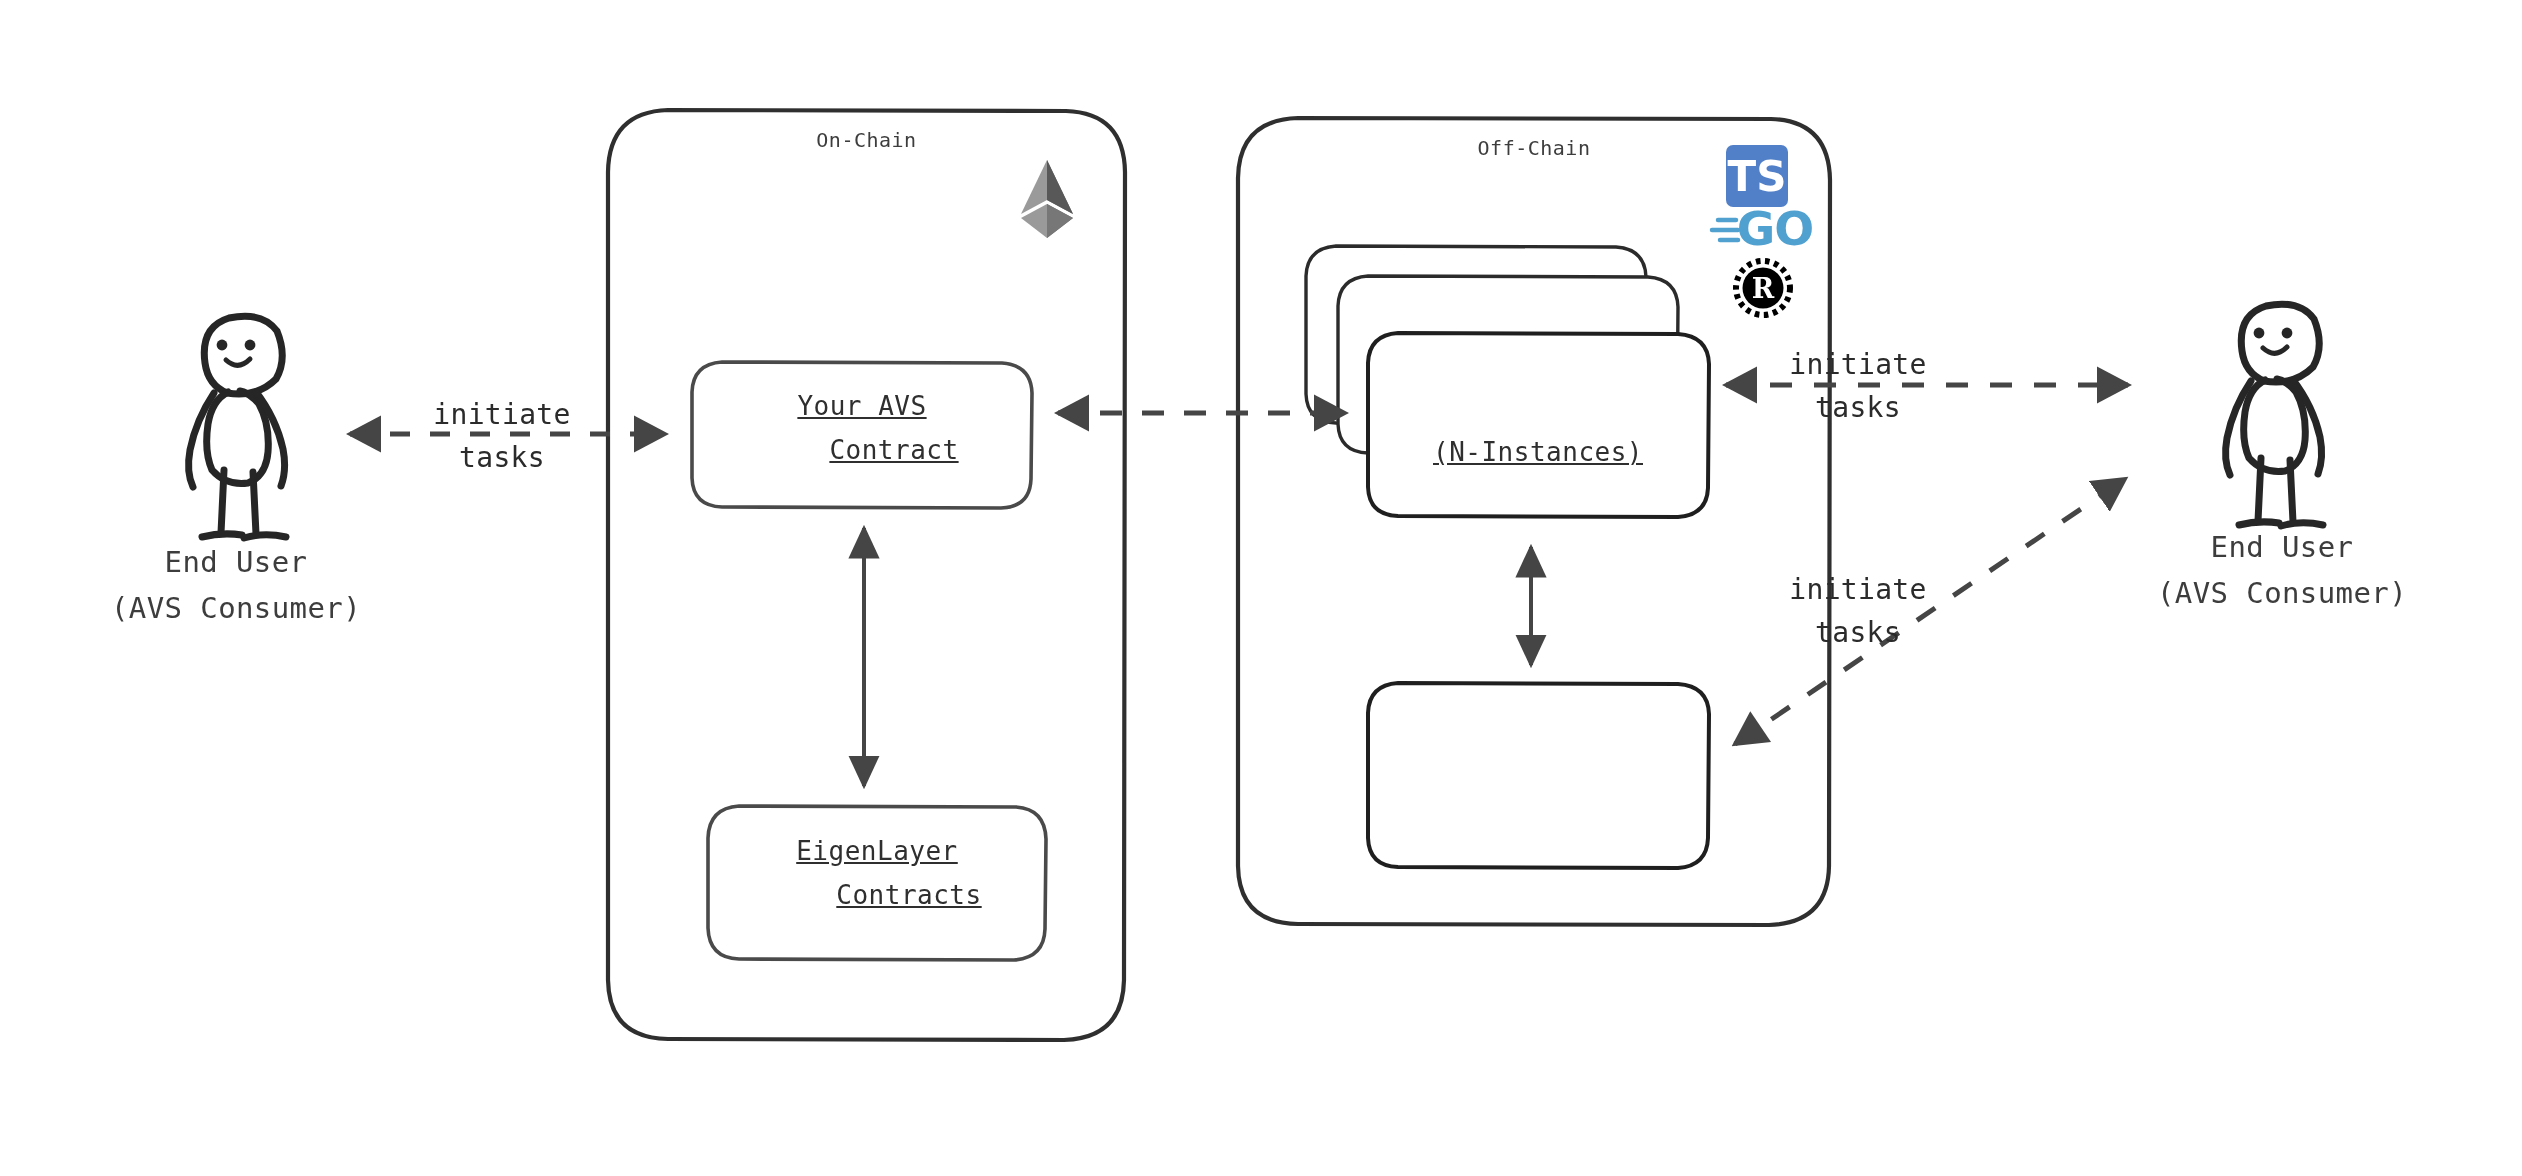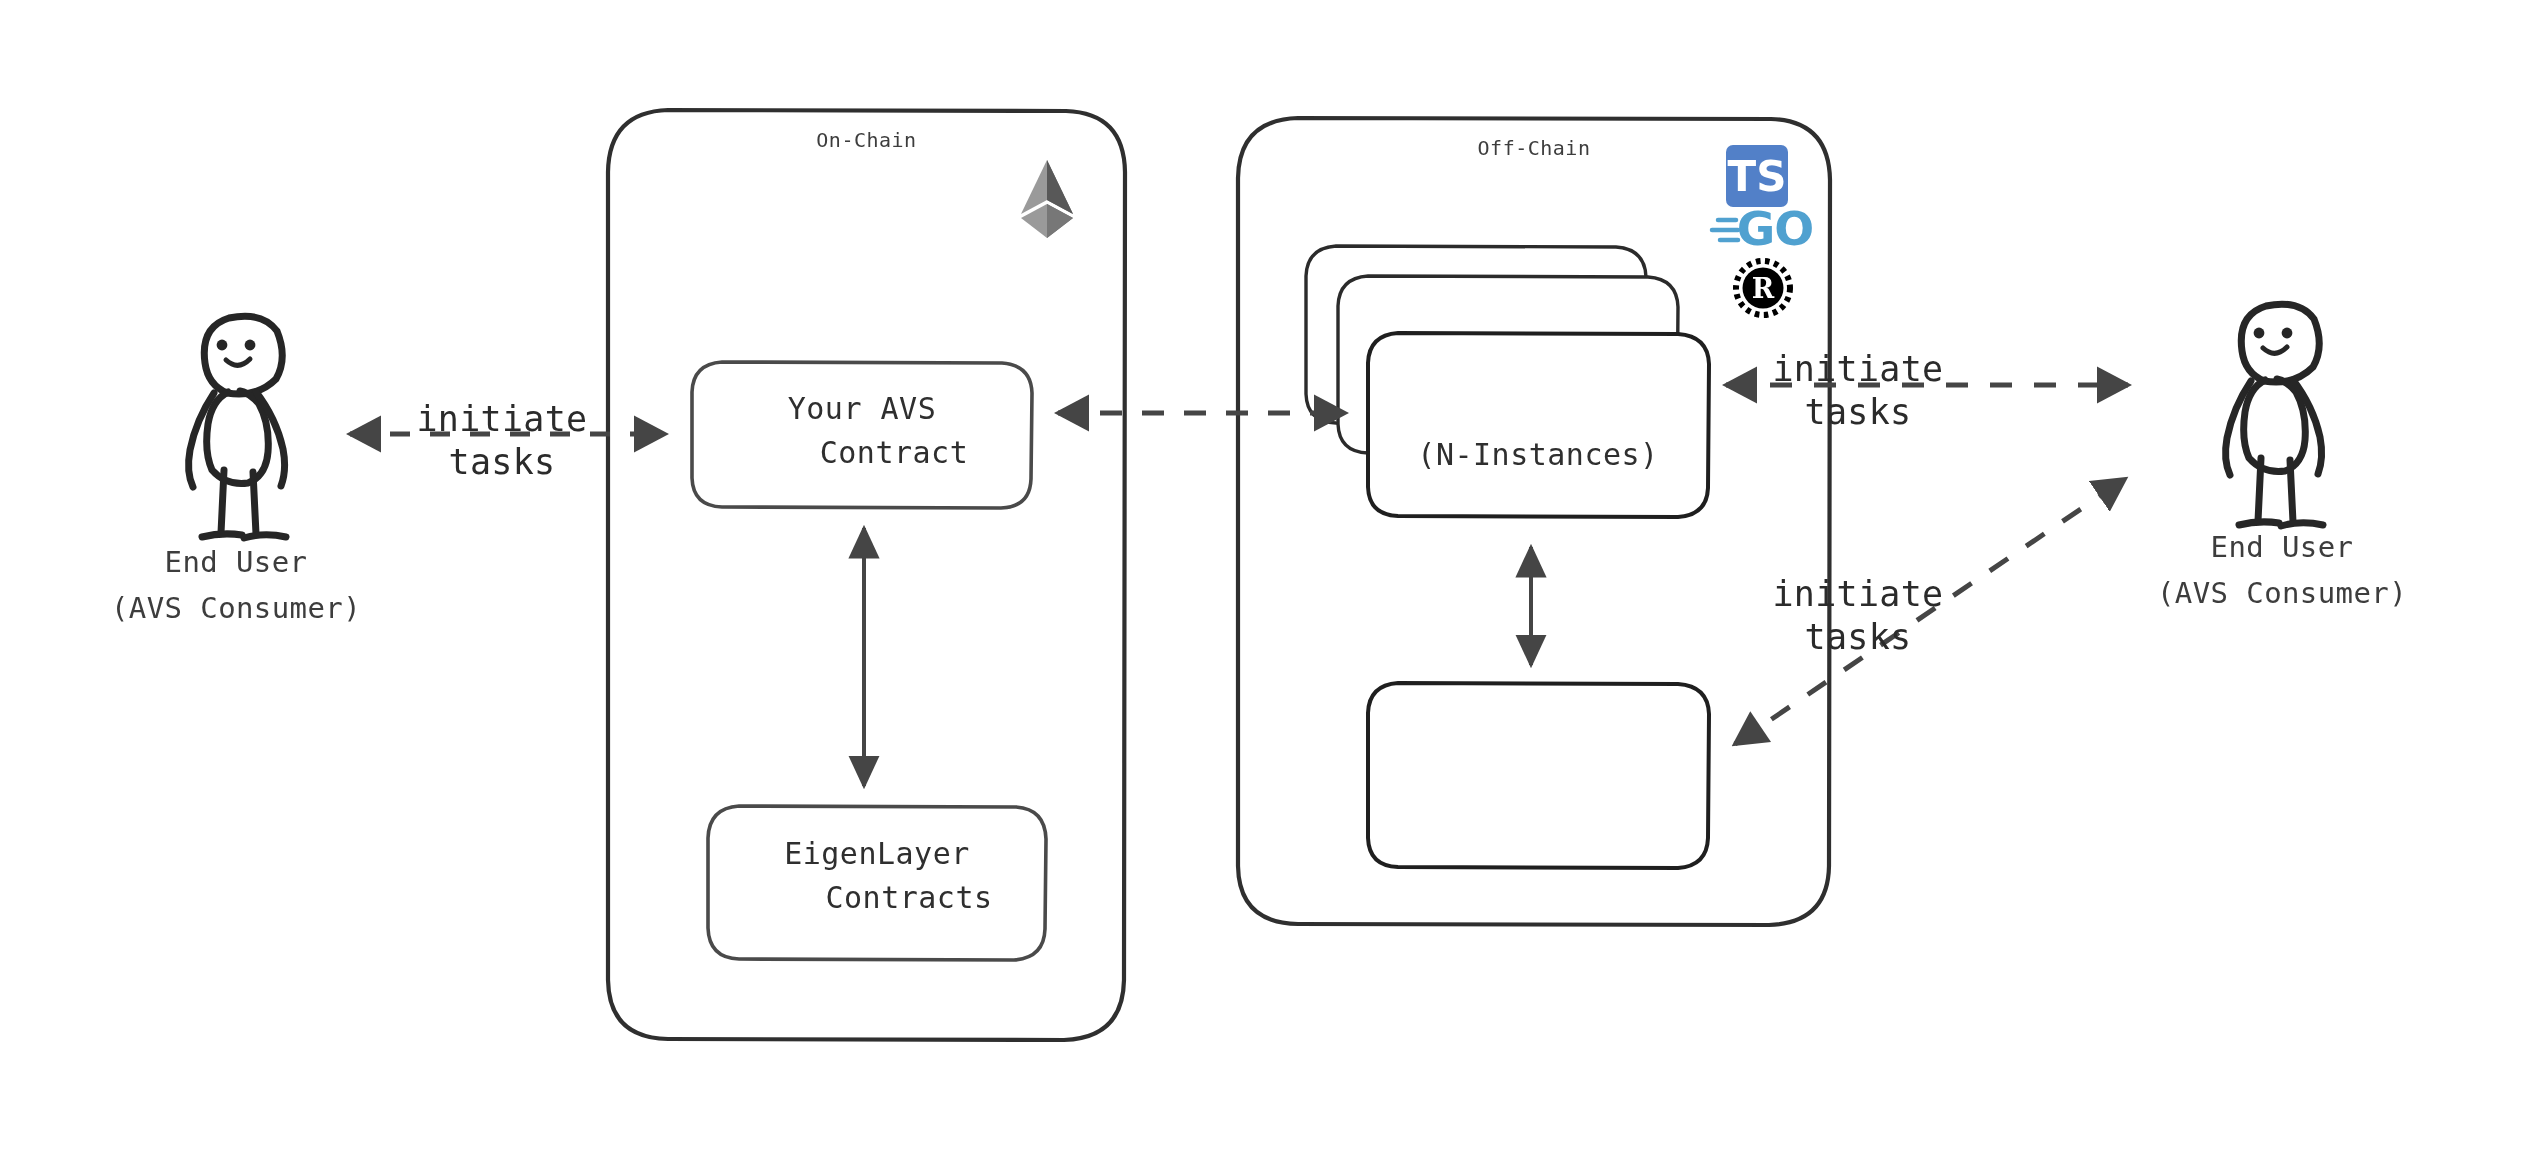--- a/index.html
+++ b/index.html
@@ -44,7 +44,7 @@
     color: #2f2f2f;
   }
   .edge-label {
-    font-size: 35px;
+    font-size: 28px;
     color: #2b2b2b;
     letter-spacing: 0.3px;
   }

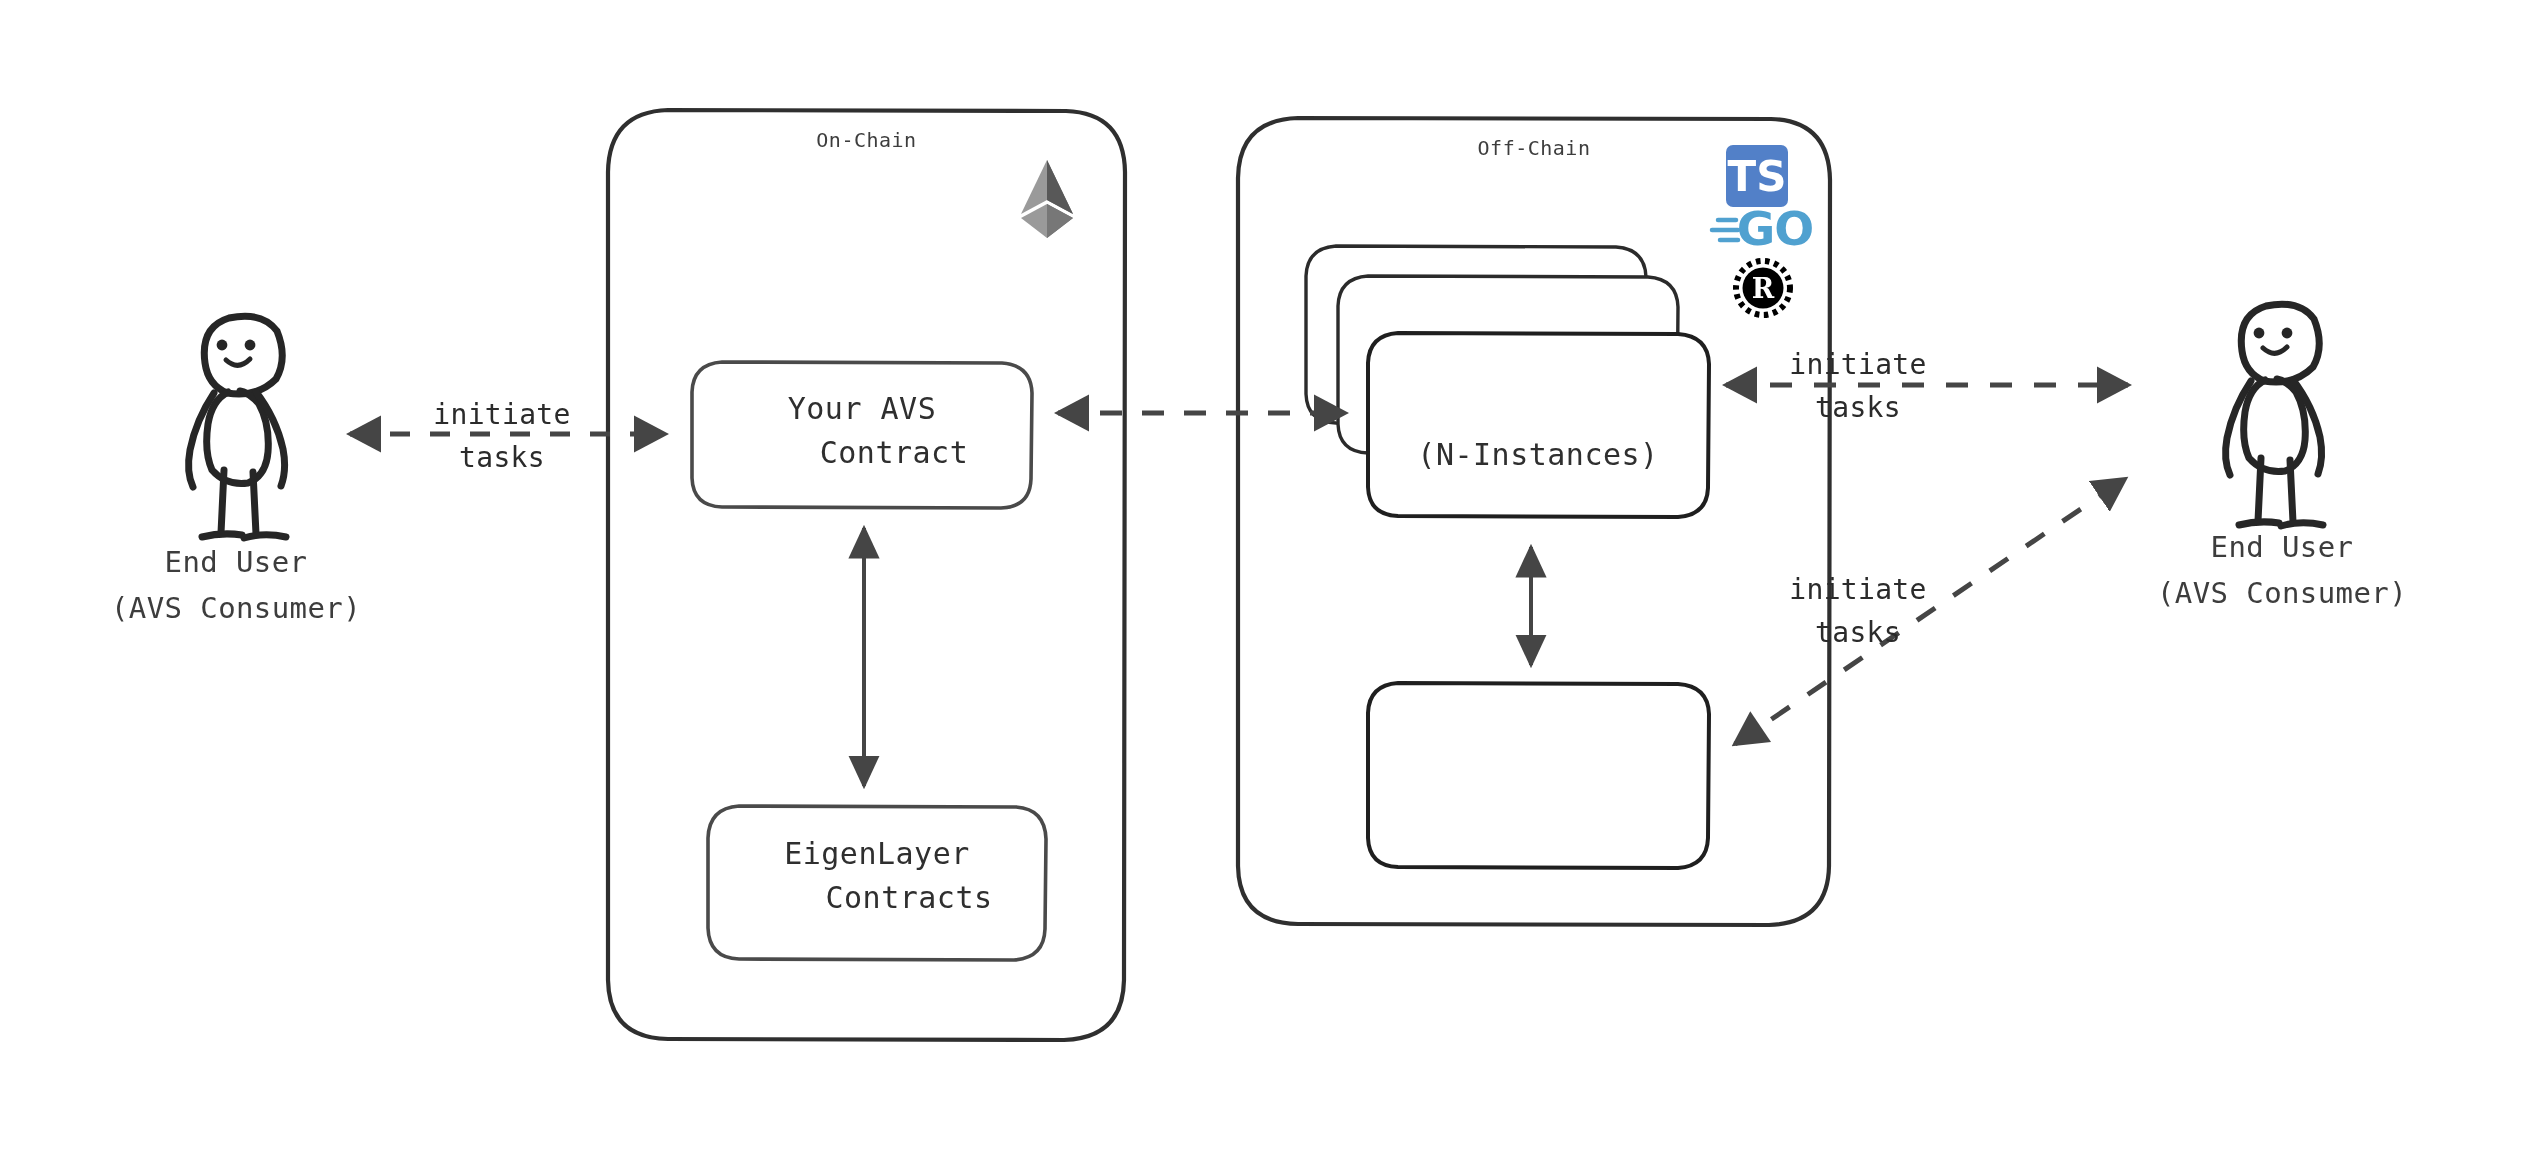--- a/index.html
+++ b/index.html
@@ -39,9 +39,10 @@
     letter-spacing: 0.5px;
   }
   .node-label {
-    font-size: 30px;
+    font-size: 26px;
     letter-spacing: 0.5px;
     color: #2f2f2f;
+    text-decoration: underline;
   }
   .edge-label {
     font-size: 28px;

